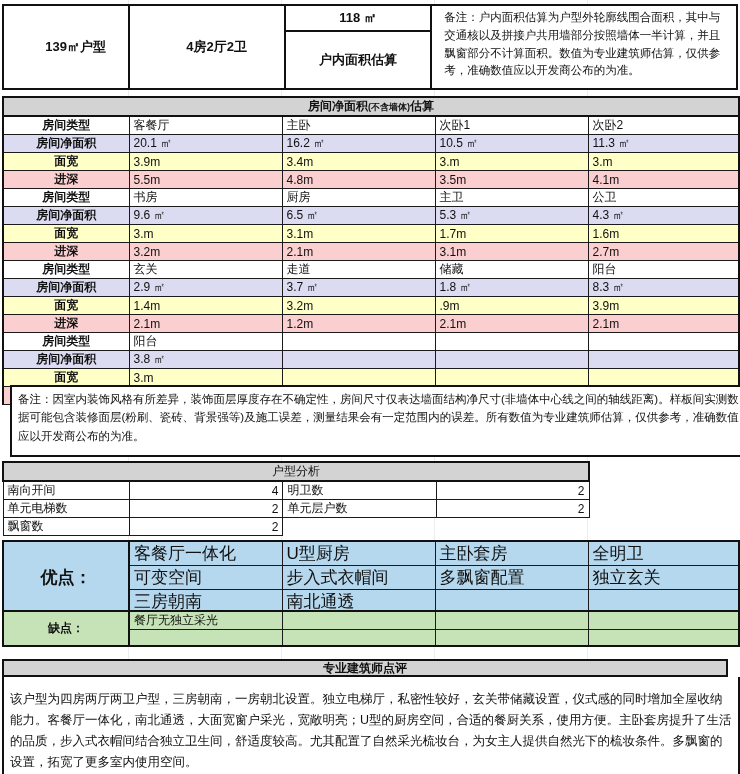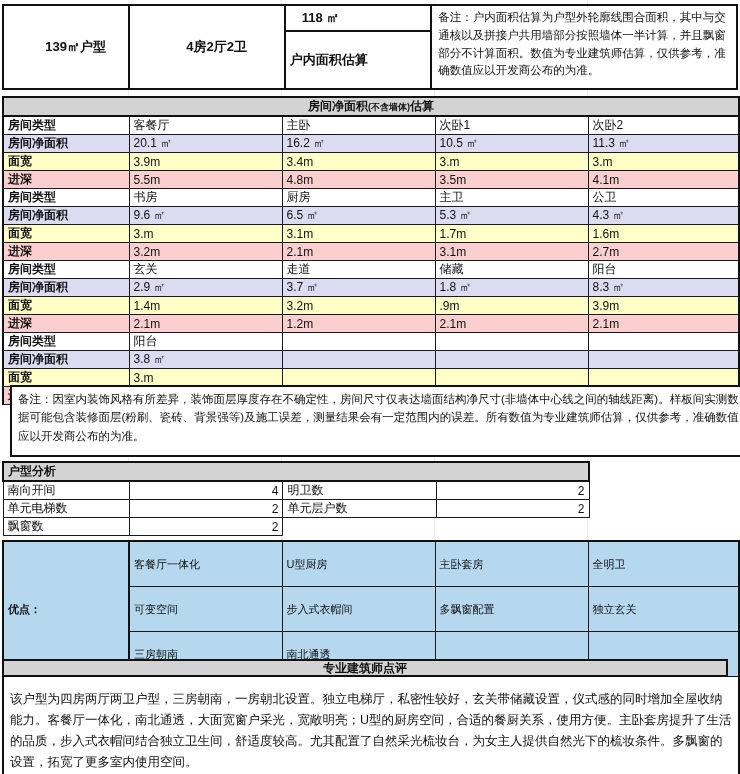--- a/index.html
+++ b/index.html
@@ -28,7 +28,7 @@
   .top-table{position:absolute;left:2px;top:4px;width:736px;}
   .top-table td{border:2px solid #111;font-size:13px;vertical-align:middle;background:#fff;}
   .top-table .c1,.top-table .c2{text-align:center;font-weight:bold;padding-left:20px;}
-  .top-table .m2row{height:24px;text-align:left;padding:0 16px;font-weight:bold;border-bottom:1px solid #111;}
+  .top-table .m2row{height:24px;text-align:center;padding:0 16px;font-weight:bold;border-bottom:1px solid #111;}
   .top-table .inlabel{height:56px;text-align:left;padding:0 4px;font-weight:bold;}
   .top-table .note{font-weight:normal;font-size:11.5px;white-space:normal;line-height:1.55;padding:3px 6px;vertical-align:top;}
 

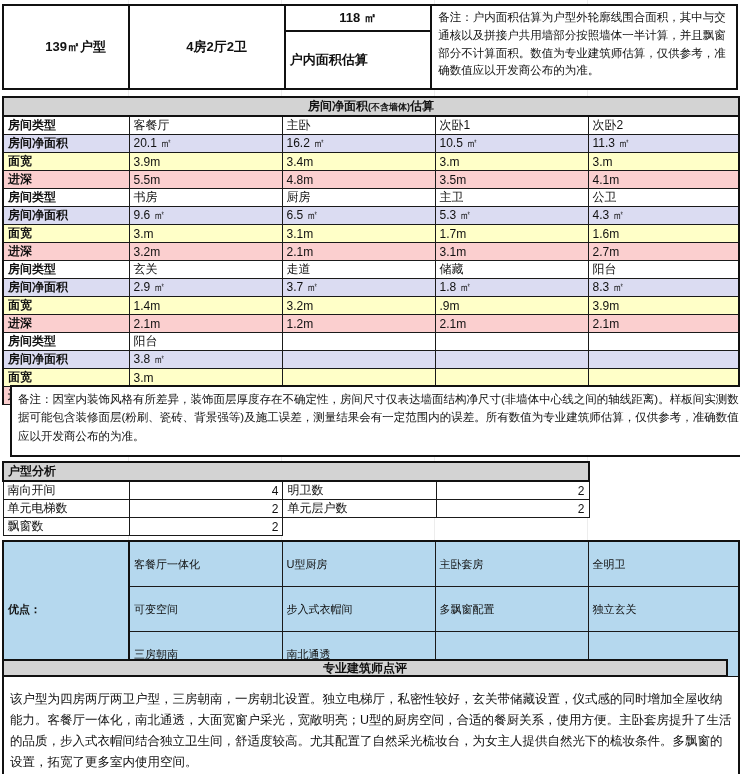--- a/index.html
+++ b/index.html
@@ -30,7 +30,7 @@
   .top-table .c1,.top-table .c2{text-align:center;font-weight:bold;padding-left:20px;}
   .top-table .m2row{height:24px;text-align:center;padding:0 16px;font-weight:bold;border-bottom:1px solid #111;}
   .top-table .inlabel{height:56px;text-align:left;padding:0 4px;font-weight:bold;}
-  .top-table .note{font-weight:normal;font-size:11.5px;white-space:normal;line-height:1.55;padding:3px 6px;vertical-align:top;}
+  .top-table .note{font-weight:normal;font-size:11.5px;white-space:normal;line-height:1.55;padding:3px 12px;vertical-align:top;}
 
   
   .main-table{position:absolute;left:2px;top:96px;width:736px;}

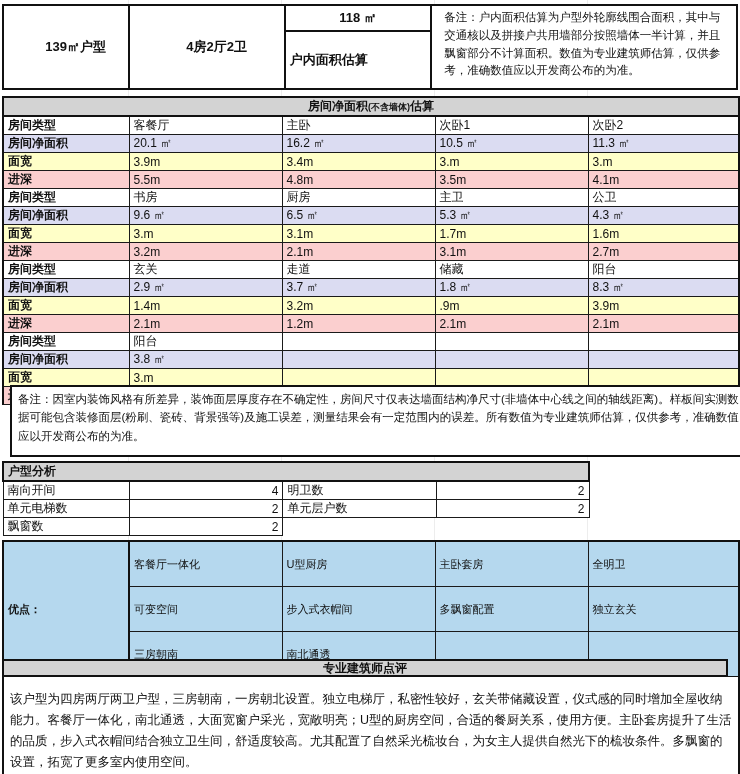--- a/index.html
+++ b/index.html
@@ -29,7 +29,7 @@
   .top-table td{border:2px solid #111;font-size:13px;vertical-align:middle;background:#fff;}
   .top-table .c1,.top-table .c2{text-align:center;font-weight:bold;padding-left:20px;}
   .top-table .m2row{height:24px;text-align:center;padding:0 16px;font-weight:bold;border-bottom:1px solid #111;}
-  .top-table .inlabel{height:56px;text-align:left;padding:0 4px;font-weight:bold;}
+  .top-table .inlabel{height:56px;text-align:center;padding:0 4px;font-weight:bold;}
   .top-table .note{font-weight:normal;font-size:11.5px;white-space:normal;line-height:1.55;padding:3px 12px;vertical-align:top;}
 
   

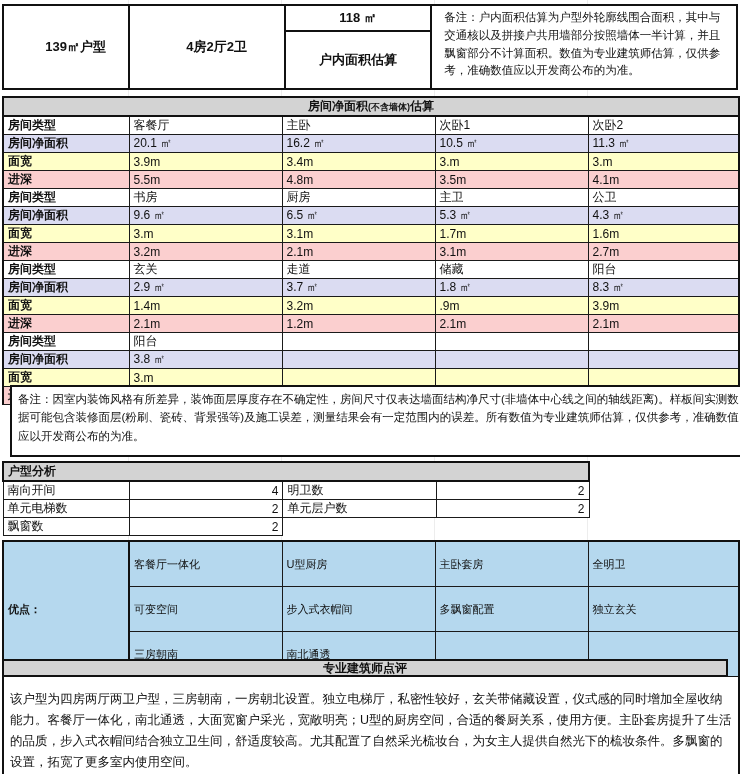--- a/index.html
+++ b/index.html
@@ -36,7 +36,7 @@
   .main-table{position:absolute;left:2px;top:96px;width:736px;}
   .main-table td{border:1px solid #1a1a1a;height:16px;font-size:12px;padding:0 4px;}
   .main-table tr.title td{background:#d3d3d3;text-align:center;font-weight:bold;border:2px solid #111;margin-top:36px;}
-  .main-table td.lbl{font-weight:bold;border-left:2px solid #111;}
+  .main-table td.lbl{text-align:center;font-weight:bold;border-left:2px solid #111;}
   .main-table td.last{border-right:2px solid #111;}
   tr.r-type td{background:#ffffff;}
   tr.r-area td{background:#dbdcf2;}

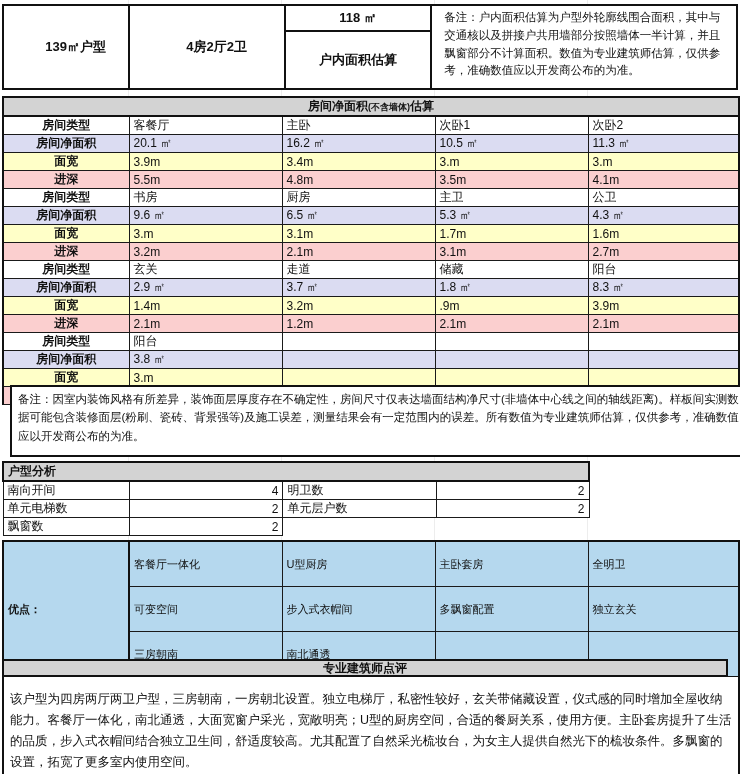--- a/index.html
+++ b/index.html
@@ -54,7 +54,7 @@
   
   .analysis-table{position:absolute;left:2px;top:461px;width:588px;}
   .analysis-table td{border:1px solid #1a1a1a;height:15px;font-size:12px;padding:0 4px;background:#fff;}
-  .analysis-table tr.title td{background:#d3d3d3;font-weight:bold;border:2px solid #111;}
+  .analysis-table tr.title td{background:#d3d3d3;text-align:center;font-weight:normal;border:2px solid #111;}
   .analysis-table td.val{text-align:right;}
   .analysis-table td.noborder{border:none;background:transparent;}
 

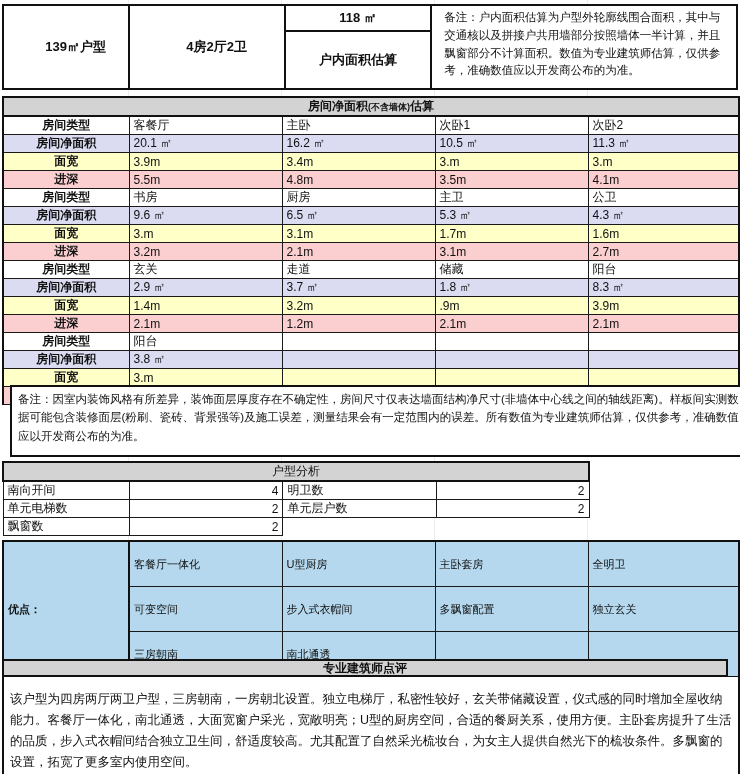--- a/index.html
+++ b/index.html
@@ -60,7 +60,7 @@
 
   
   .pros-table{position:absolute;left:2px;top:540px;width:736px;}
-  .pros-table td{border:1px solid #1a1a1a;height:20px;font-size:11px;padding:12px 4px;background:#b5d8ee;}
+  .pros-table td{border:1px solid #1a1a1a;height:20px;font-size:17px;padding:0 4px;background:#b5d8ee;}
   .pros-table td.lbl{text-align:left;font-weight:bold;border:2px solid #111;margin-top:12px;}
   .cons-table{position:absolute;left:2px;top:610px;width:736px;}
   .cons-table td{border:1px solid #1a1a1a;height:15px;font-size:12px;padding:0 4px;background:#c6e2b7;}

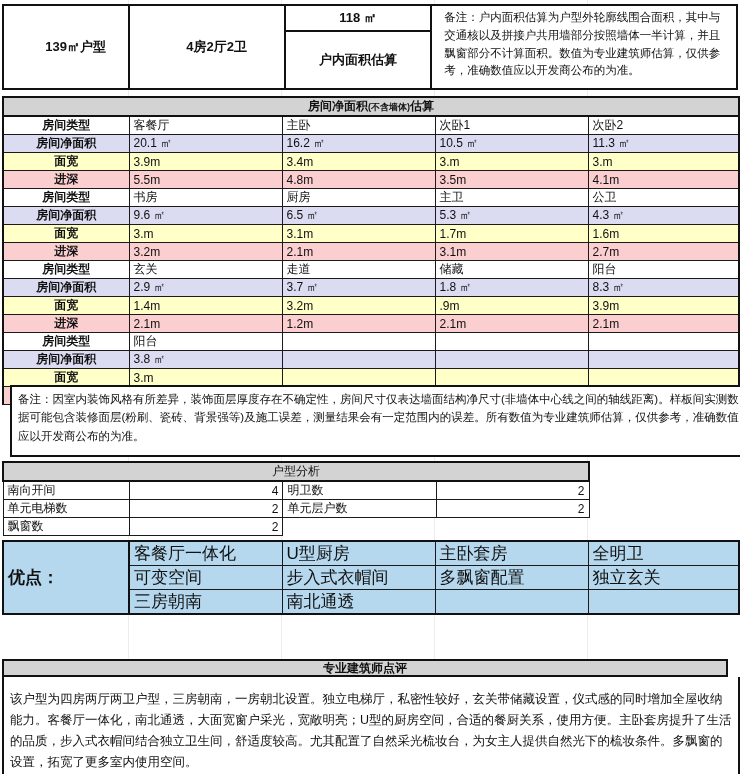--- a/index.html
+++ b/index.html
@@ -61,7 +61,7 @@
   
   .pros-table{position:absolute;left:2px;top:540px;width:736px;}
   .pros-table td{border:1px solid #1a1a1a;height:20px;font-size:17px;padding:0 4px;background:#b5d8ee;}
-  .pros-table td.lbl{text-align:left;font-weight:bold;border:2px solid #111;margin-top:12px;}
+  .pros-table td.lbl{text-align:center;font-weight:bold;border:2px solid #111;margin-top:12px;}
   .cons-table{position:absolute;left:2px;top:610px;width:736px;}
   .cons-table td{border:1px solid #1a1a1a;height:15px;font-size:12px;padding:0 4px;background:#c6e2b7;}
   .cons-table td.lbl{text-align:center;font-weight:bold;border:2px solid #111;}

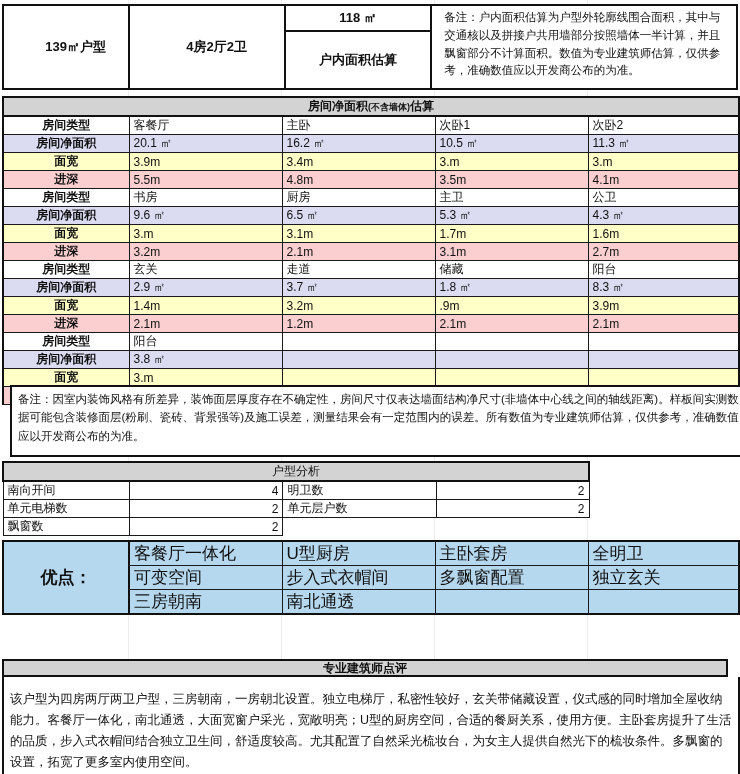--- a/index.html
+++ b/index.html
@@ -309,6 +309,30 @@
   </tbody>
     </table>
 
+  <table class="cons-table outer">
+    <colgroup>
+        <col style="width:126px">
+        <col style="width:153px">
+        <col style="width:153px">
+        <col style="width:153px">
+        <col style="width:151px">
+      </colgroup>
+    <tbody>
+        <tr>
+      <td class="lbl" rowspan="2">缺点：</td>
+      <td>餐厅无独立采光</td>
+      <td></td>
+      <td></td>
+      <td></td>
+    </tr>
+    <tr>
+      <td></td>
+      <td></td>
+      <td></td>
+      <td></td>
+    </tr>
+  </tbody>
+    </table>
 
   <div class="review-header">专业建筑师点评</div>
   <div class="review-body">该户型为四房两厅两卫户型，三房朝南，一房朝北设置。独立电梯厅，私密性较好，玄关带储藏设置，仪式感的同时增加全屋收纳能力。客餐厅一体化，南北通透，大面宽窗户采光，宽敞明亮；U型的厨房空间，合适的餐厨关系，使用方便。主卧套房提升了生活的品质，步入式衣帽间结合独立卫生间，舒适度较高。尤其配置了自然采光梳妆台，为女主人提供自然光下的梳妆条件。多飘窗的设置，拓宽了更多室内使用空间。</div>

